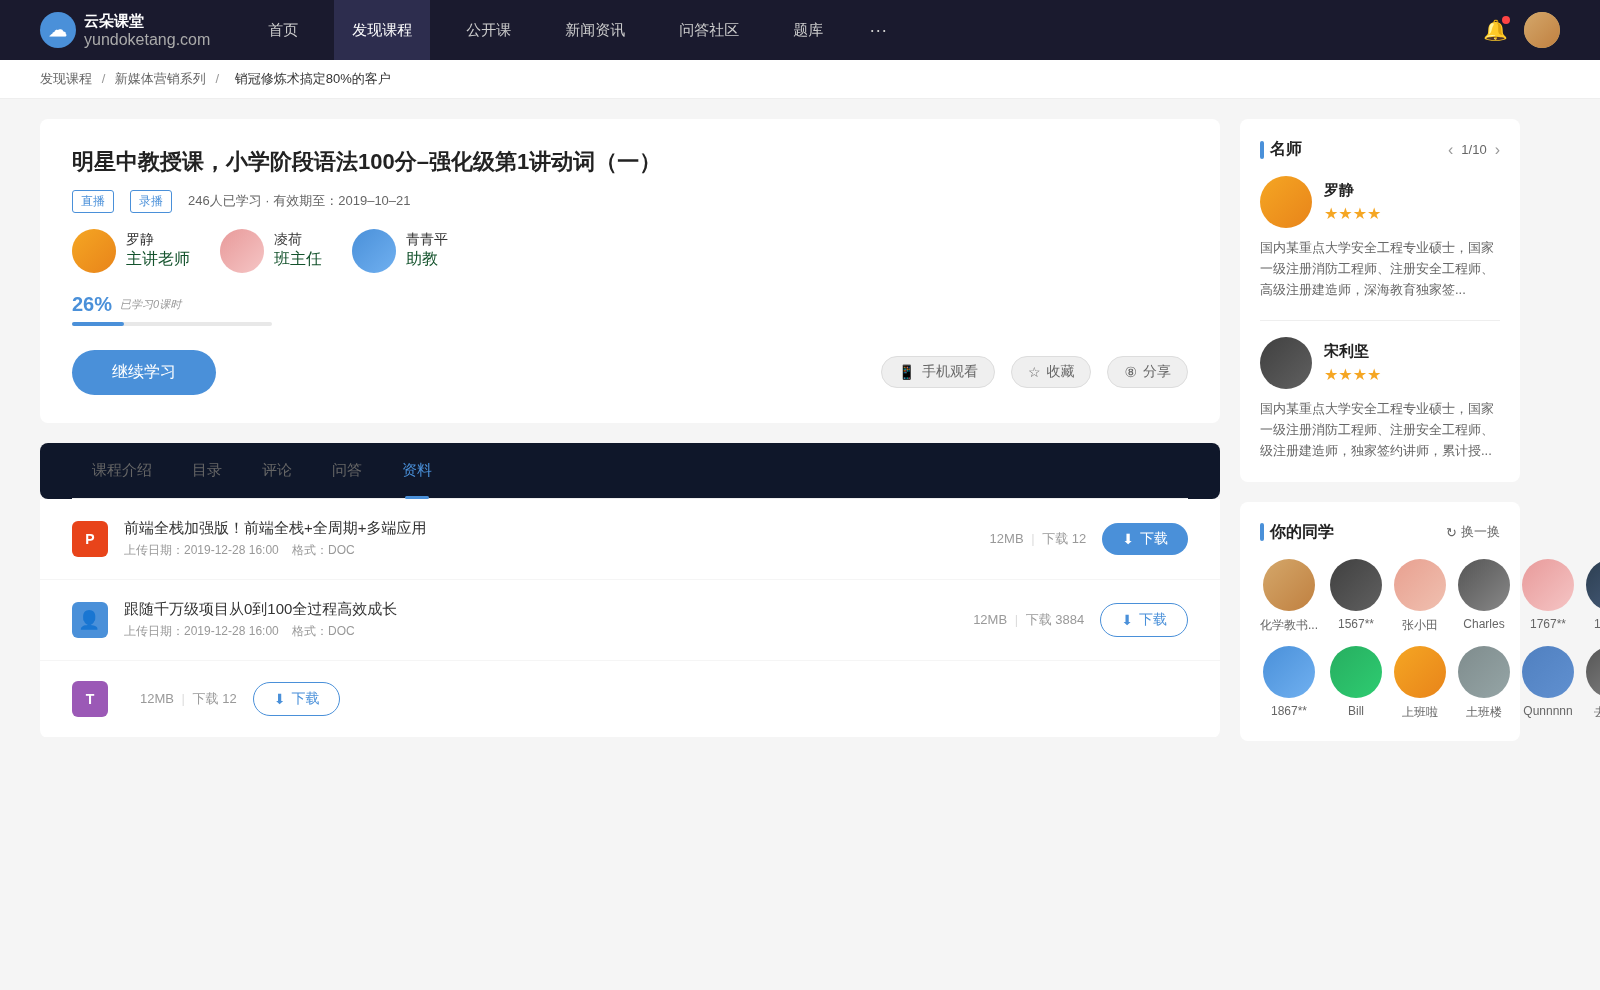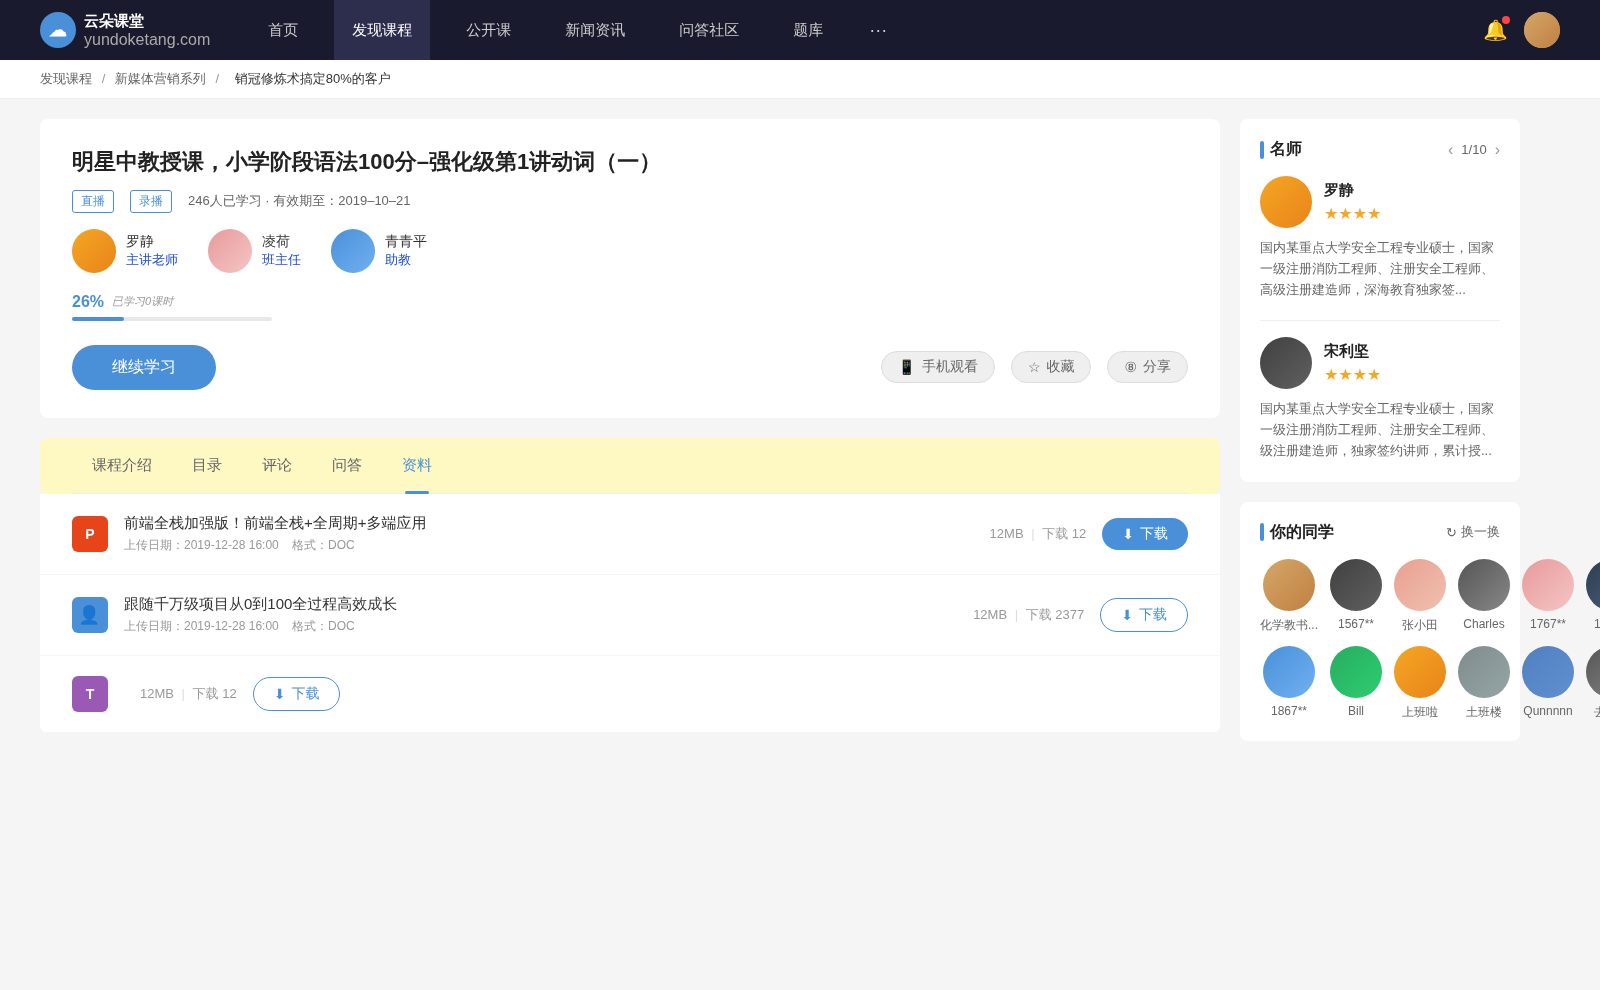--- a/index.html
+++ b/index.html
@@ -43,7 +43,7 @@
     .teacher-avatar-placeholder { width: 44px; height: 44px; border-radius: 50%; }
     .teacher-info { }
     .teacher-name { font-size: 14px; color: #333; font-weight: 500; }
-    .teacher-role { font-size: 13px; color: #1d4ed8; }
+    .teacher-role { font-size: 16px; color: #14532d; }
     .progress-section { margin-bottom: 24px; }
     .progress-label { display: flex; align-items: center; gap: 8px; margin-bottom: 6px; }
     .progress-pct { color: #4a90d9; font-size: 16px; font-weight: bold; }

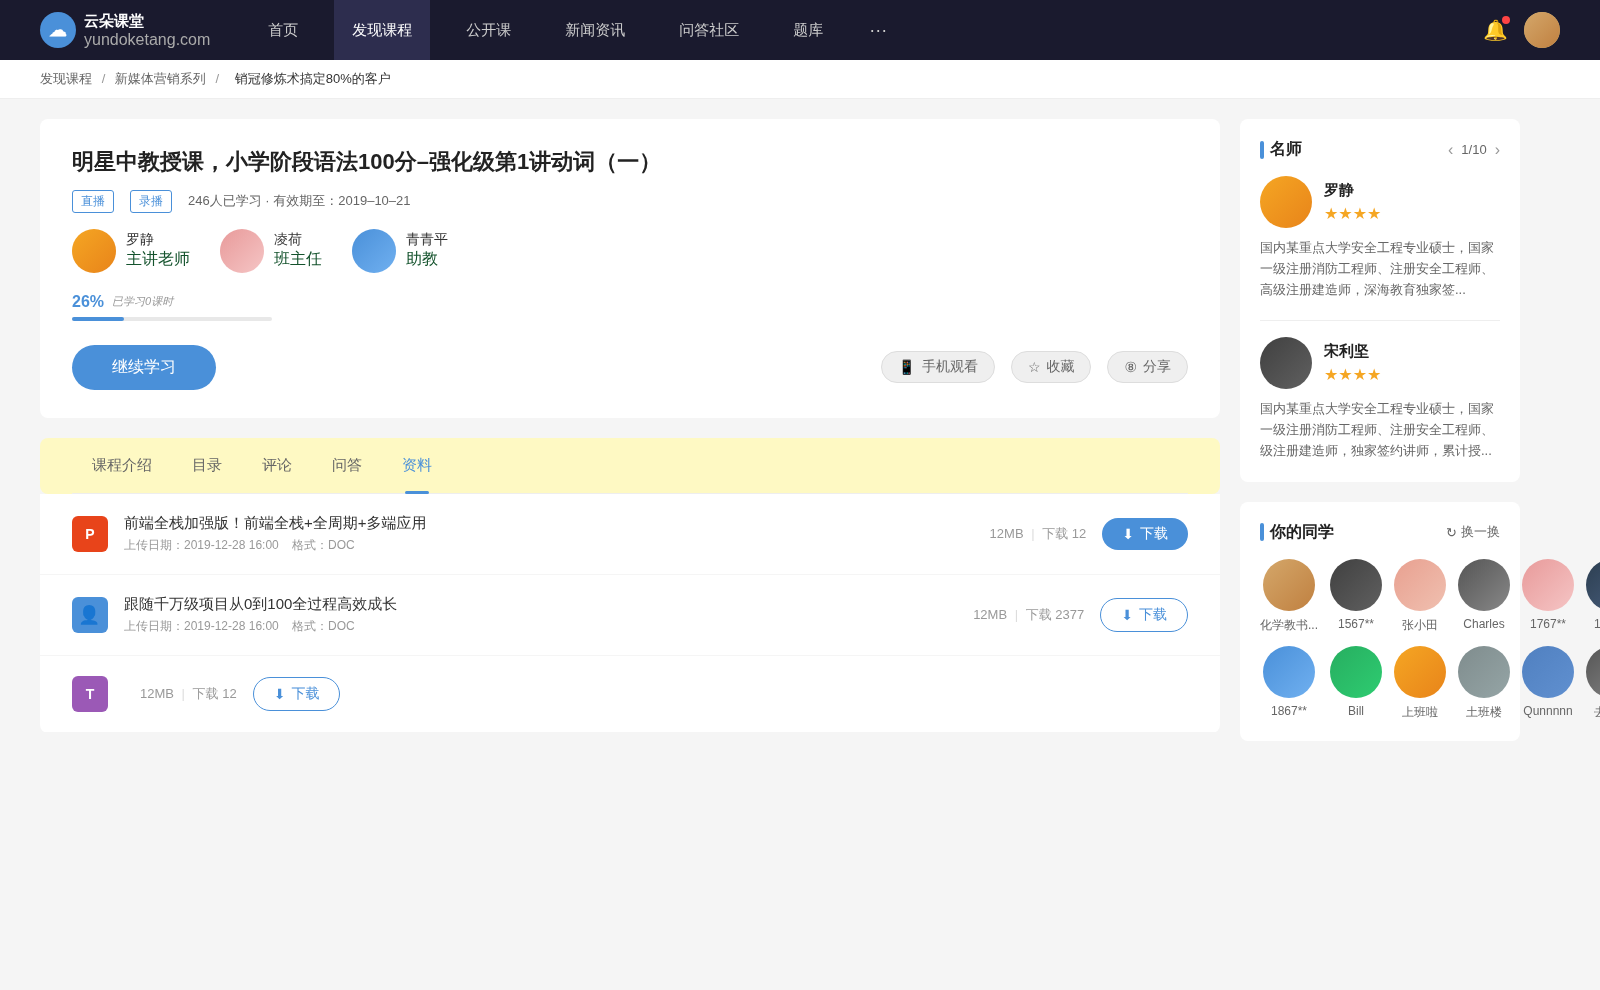--- a/index.html
+++ b/index.html
@@ -46,7 +46,7 @@
     .teacher-role { font-size: 16px; color: #14532d; }
     .progress-section { margin-bottom: 24px; }
     .progress-label { display: flex; align-items: center; gap: 8px; margin-bottom: 6px; }
-    .progress-pct { color: #4a90d9; font-size: 16px; font-weight: bold; }
+    .progress-pct { color: #4a90d9; font-size: 20px; font-weight: bold; }
     .progress-text { color: #999; font-size: 11px; font-style: italic; }
     .progress-bar-bg { height: 4px; background: #e8e8e8; border-radius: 2px; width: 200px; }
     .progress-bar-fill { height: 4px; background: #4a90d9; border-radius: 2px; }

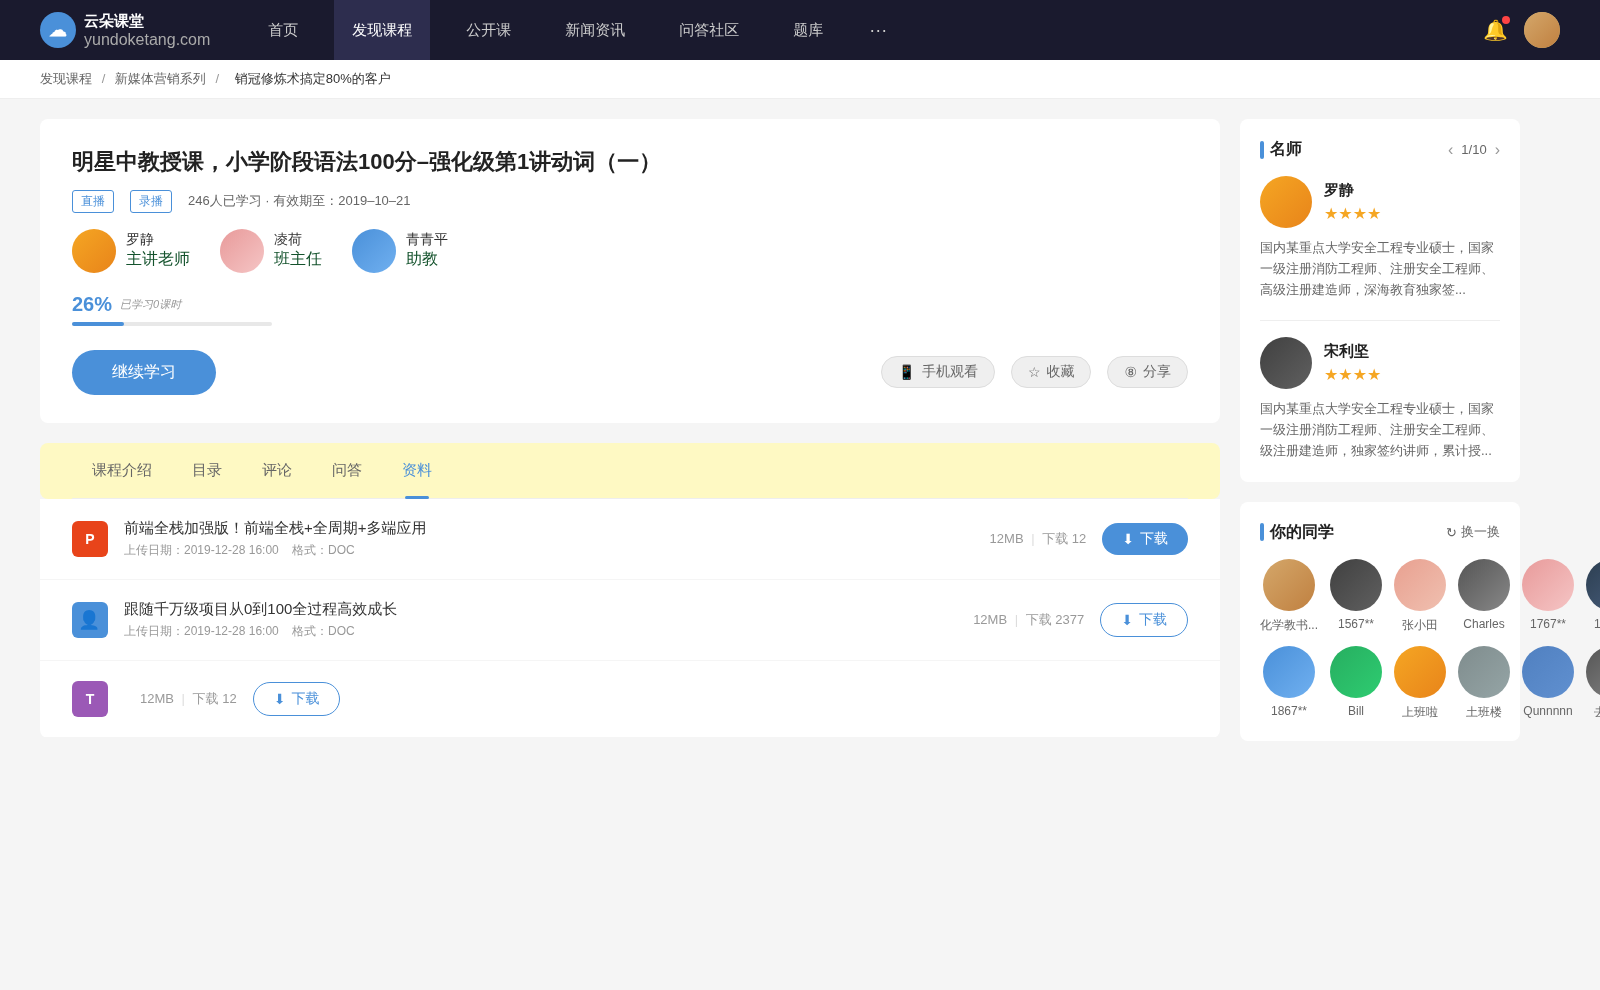--- a/index.html
+++ b/index.html
@@ -56,7 +56,7 @@
     .action-btn { display: flex; align-items: center; gap: 6px; color: #666; font-size: 14px; cursor: pointer; border: 1px solid #ddd; border-radius: 20px; padding: 6px 16px; }
 
     
-    .tabs-section { background: #fef9c3; border-radius: 8px; padding: 0 32px; }
+    .tabs-section { background: #0f172a; border-radius: 8px; padding: 0 32px; }
     .tabs { display: flex; gap: 0; border-bottom: 1px solid #eee; }
     .tab { padding: 18px 20px; font-size: 15px; color: #666; cursor: pointer; position: relative; }
     .tab.active { color: #4a90d9; }

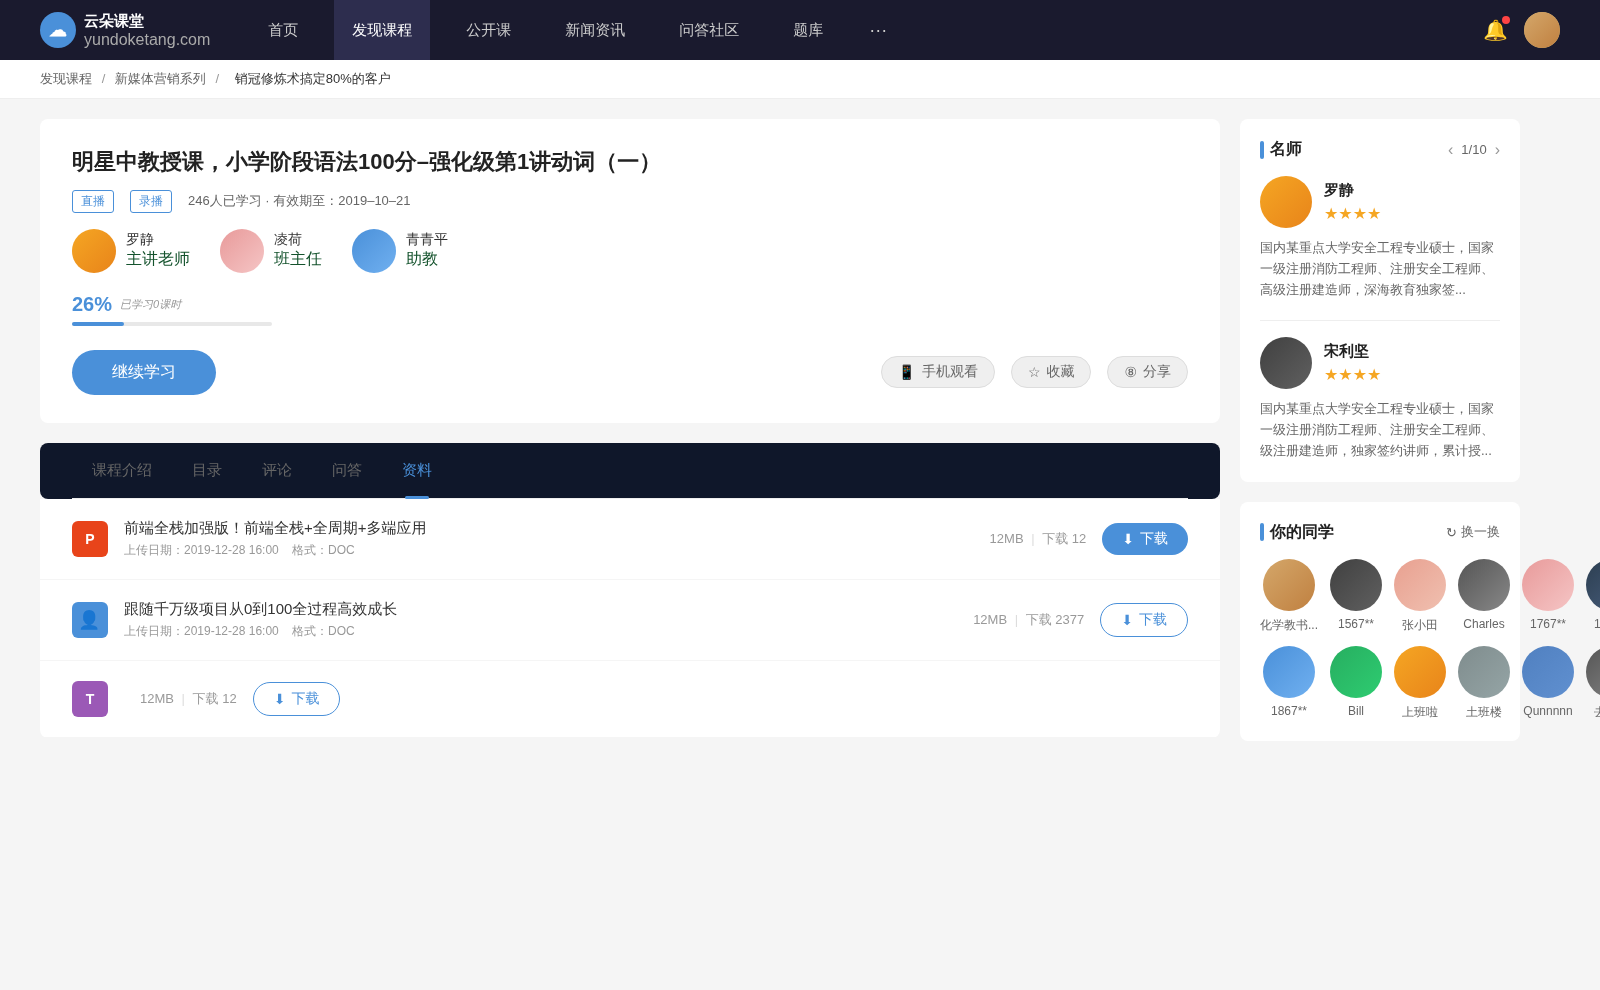--- a/index.html
+++ b/index.html
@@ -259,7 +259,7 @@
         <div class="file-size">
           <span>12MB</span>
           <span class="file-sep"> | </span>
-          <span>下载 2377</span>
+          <span>下载 3884</span>
         </div>
         <button class="btn-download">
           <span>⬇</span>

